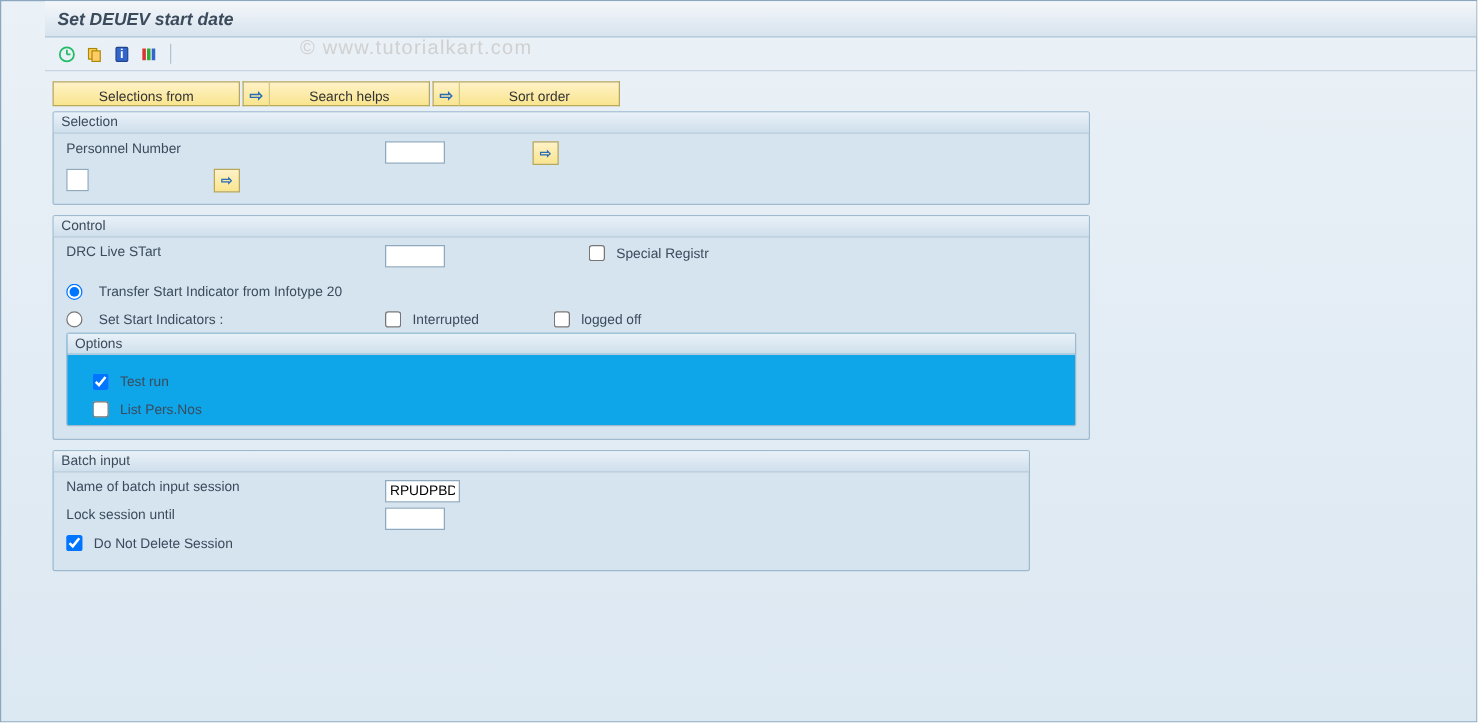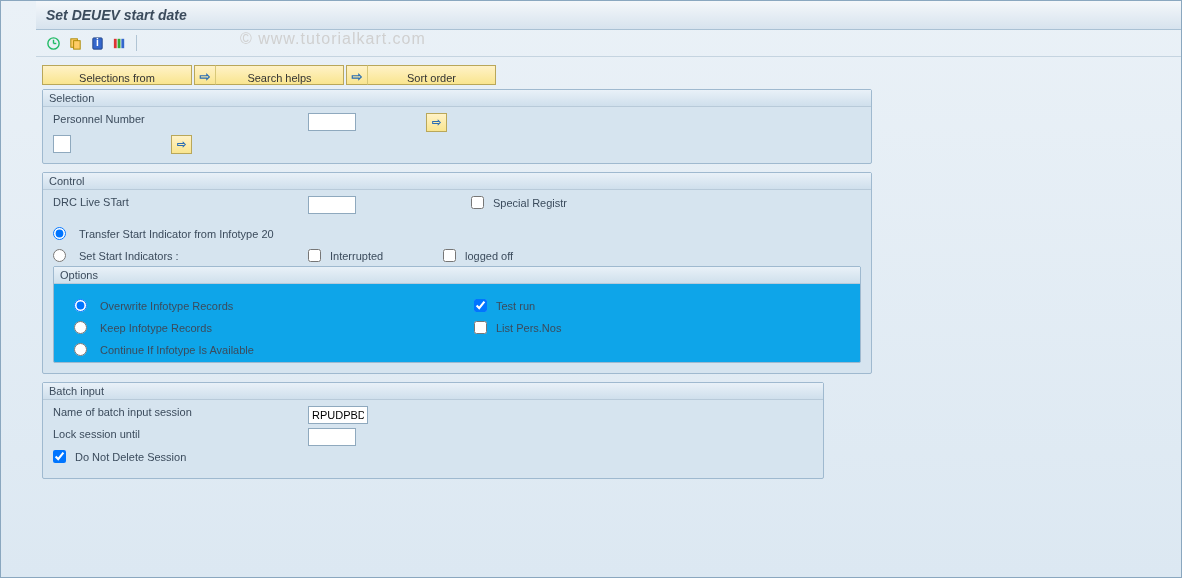--- a/index.html
+++ b/index.html
@@ -179,26 +179,6 @@
           <div class="gb-title">Options</div>
           <div class="gb-body">
             <div class="col2">
-              <div>
-                <div class="radio-row">
-                  <label class="rdo">
-                    <input type="radio" name="optmode" checked="" style="">
-                    <span class="rdo-label">Overwrite Infotype Records</span>
-                  </label>
-                </div>
-                <div class="radio-row">
-                  <label class="rdo">
-                    <input type="radio" name="optmode" style="">
-                    <span class="rdo-label">Keep Infotype Records</span>
-                  </label>
-                </div>
-                <div class="radio-row">
-                  <label class="rdo">
-                    <input type="radio" name="optmode" style="">
-                    <span class="rdo-label">Continue If Infotype Is Available</span>
-                  </label>
-                </div>
-              </div>
               <div>
                 <div class="radio-row">
                   <label class="chk">

